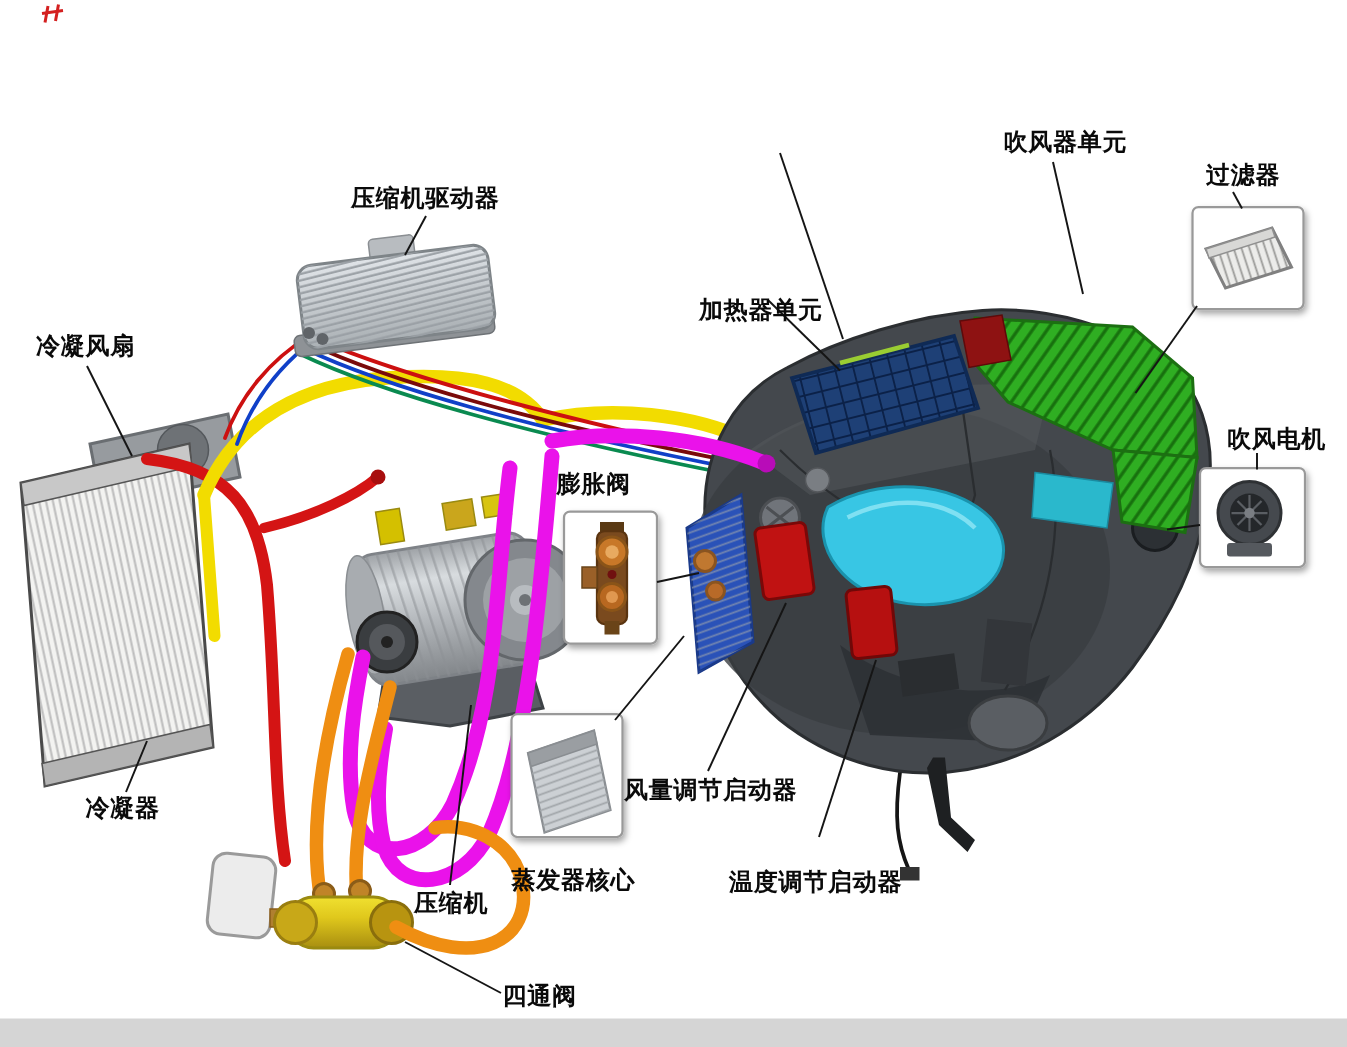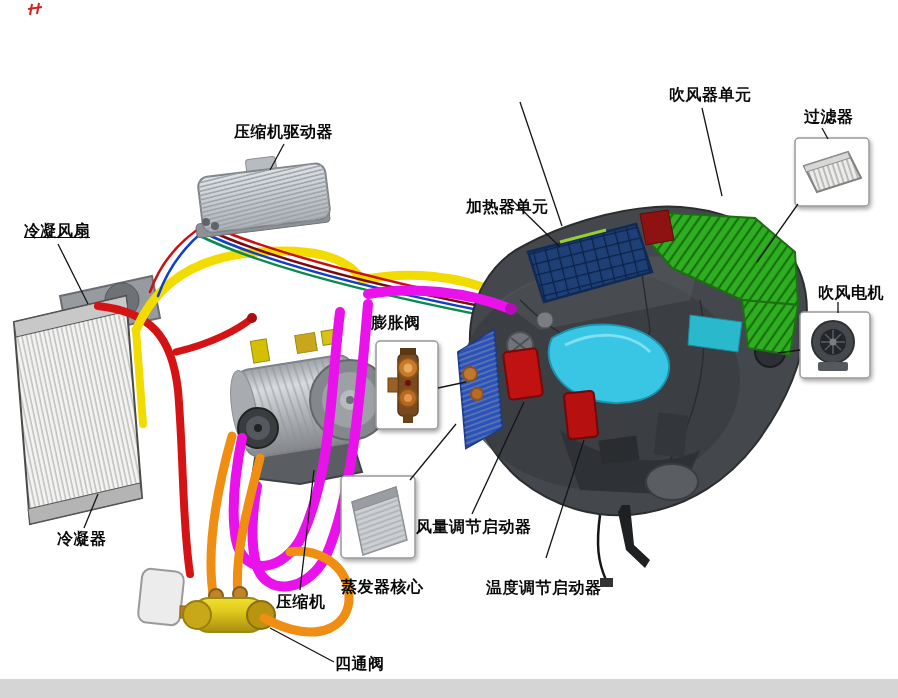--- a/index.html
+++ b/index.html
@@ -280,7 +280,7 @@
 <div class="label" style="left:669px;top:85px;">吹风器单元</div>
 <div class="label" style="left:804px;top:107px;">过滤器</div>
 <div class="label" style="left:466px;top:177px;margin-top:20px;">加热器单元</div>
-<div class="label" style="left:24px;top:221px;text-decoration:underline;">冷凝风扇</div>
+<div class="label" style="left:24px;top:221px;">冷凝风扇</div>
 <div class="label" style="left:371px;top:313px;">膨胀阀</div>
 <div class="label" style="left:808px;top:283px;padding-left:10px;">吹风电机</div>
 <div class="label" style="left:57px;top:529px;">冷凝器</div>

